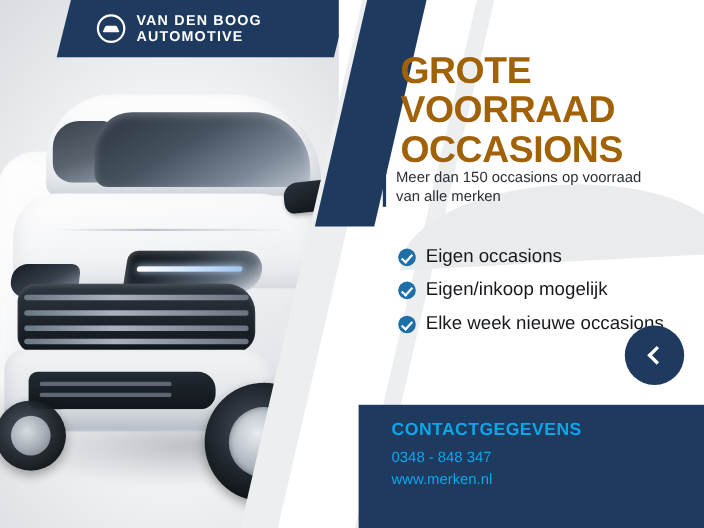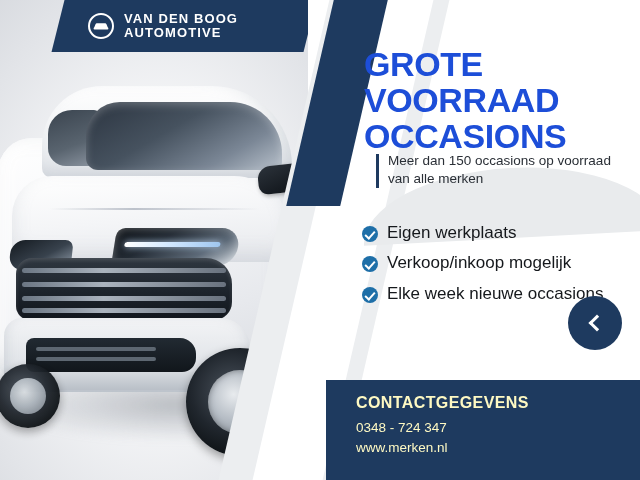--- a/index.html
+++ b/index.html
@@ -261,7 +261,7 @@
     position: absolute;
     left: 56px; top: 46px;
     width: 268px;
-    color: #1d4ed8;
+    color: #a16207;
     font-weight: bold;
     font-size: 34px;
     line-height: 1.06;

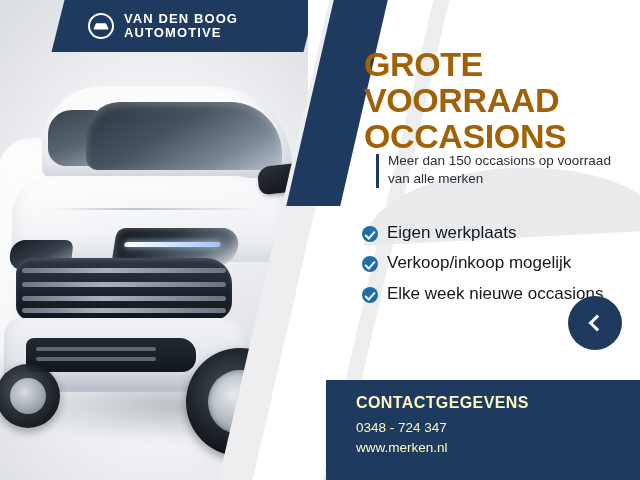--- a/index.html
+++ b/index.html
@@ -269,7 +269,7 @@
   }
   .subhead {
     position: absolute;
-    left: 68px; top: 152px;
+    left: 40px; top: 152px;
     width: 240px;
     display: flex;
     gap: 9px;

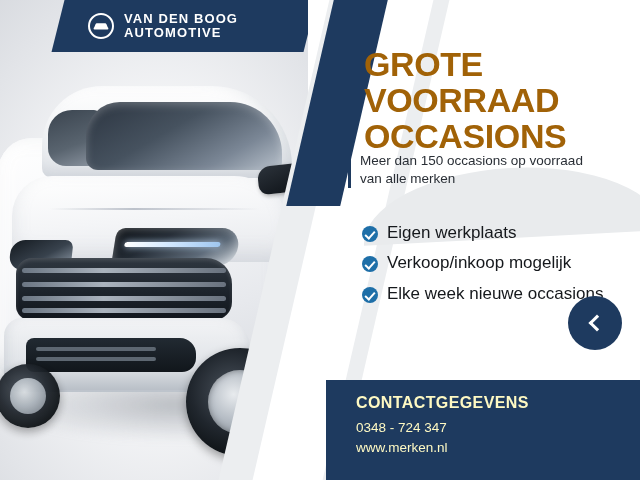--- a/index.html
+++ b/index.html
@@ -429,7 +429,7 @@
     <div class="bullets">
       <div class="bullet">
         <span class="check"></span>
-        <span class="label">Eigen werkplaats</span>
+        <span class="label">Eigen occasions</span>
       </div>
       <div class="bullet">
         <span class="check"></span>

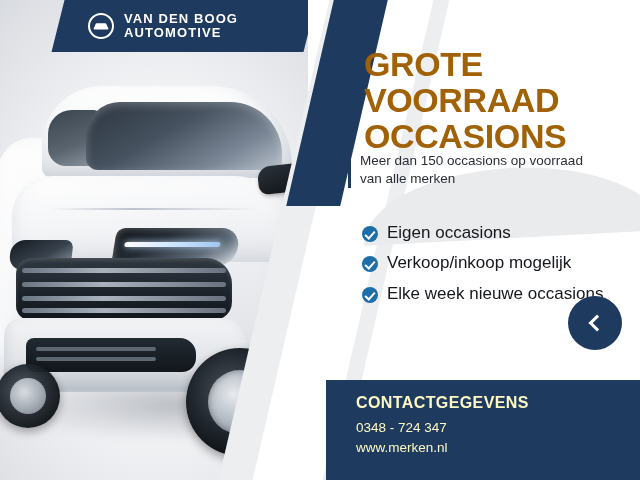--- a/index.html
+++ b/index.html
@@ -433,7 +433,7 @@
       </div>
       <div class="bullet">
         <span class="check"></span>
-        <span class="label">Verkoop/inkoop mogelijk</span>
+        <span class="label">Eigen/inkoop mogelijk</span>
       </div>
       <div class="bullet">
         <span class="check"></span>

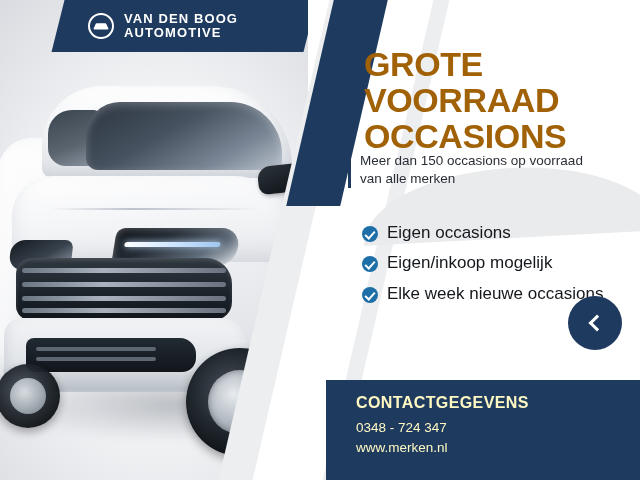--- a/index.html
+++ b/index.html
@@ -324,9 +324,9 @@
   .contact {
     position: absolute;
     left: 18px; bottom: 0;
-    width: 314px; height: 100px;
+    width: 314px; height: 112px;
     background: #1e3a5f;
-    color: #fef9c3;
+    color: #0ea5e9;
     padding: 14px 0 0 30px;
   }
   .contact .title {

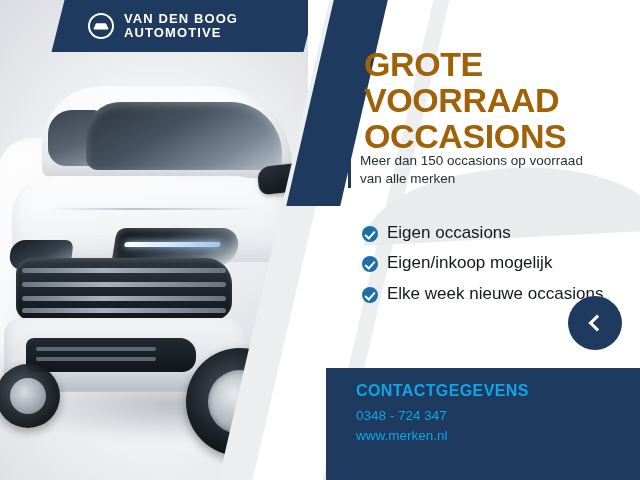--- a/index.html
+++ b/index.html
@@ -447,7 +447,7 @@
 
     <div class="contact">
       <div class="title">CONTACTGEGEVENS</div>
-      <div class="line">0348 - 724 347</div>
+      <div class="line">0348 - 848 347</div>
       <div class="line">www.merken.nl</div>
     </div>
   </div>

